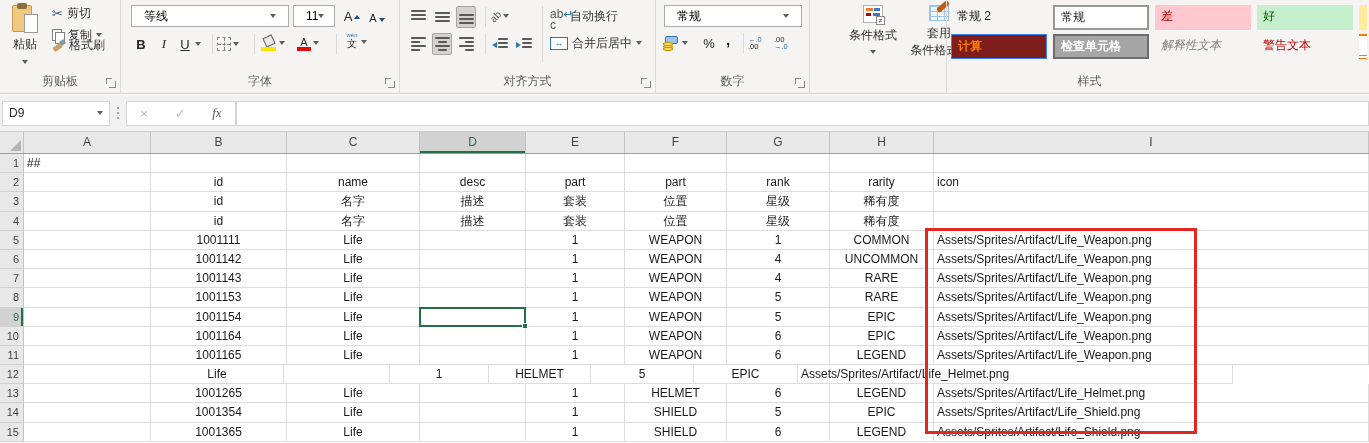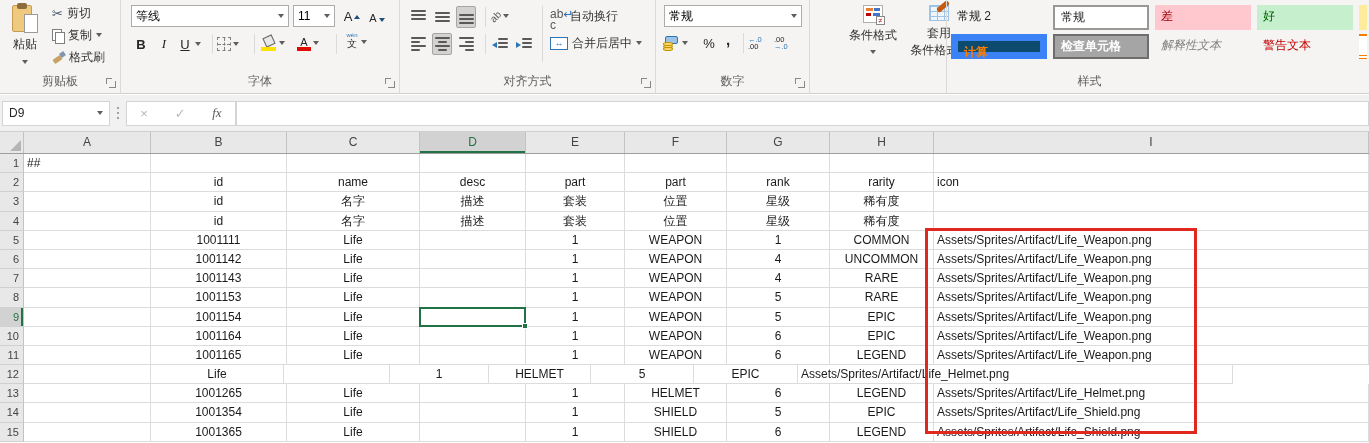--- a/index.html
+++ b/index.html
@@ -36,7 +36,7 @@
   .paintic::after { content:""; position:absolute; right:0; top:1px; width:5px; height:5px; background:#8496b0; transform:rotate(-35deg); }
 
   
-  .combo { position:absolute; background:#fff; border:1px solid #acacac; height:22px; display:flex; align-items:center; padding:0 4px; font-size:12px; color:#000; }
+  .combo { position:absolute; background:#fff; border:1px solid #acacac; height:22px; display:flex; align-items:center; padding:0 12px; font-size:12px; color:#000; }
   .combo .chv { margin-left:auto; }
   .fbtn { position:absolute; height:22px; display:flex; align-items:center; justify-content:center; gap:2px; border-radius:2px; color:#262626; }
   .bold { font-weight:bold; font-size:13px; }

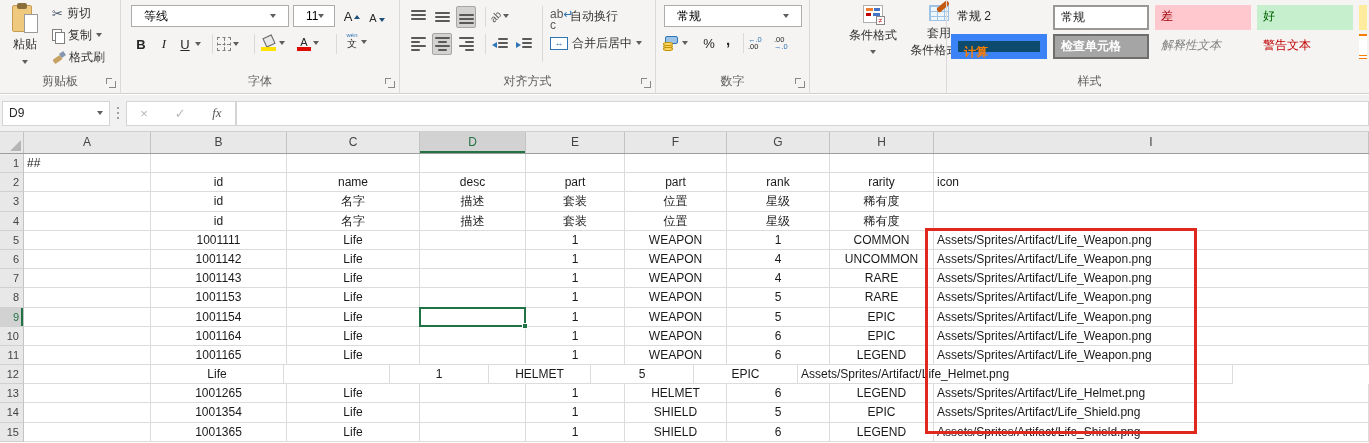--- a/index.html
+++ b/index.html
@@ -161,7 +161,7 @@
       <span>复制</span>
       <span class="chv"></span>
     </div>
-    <div class="clip-small" style="top:47px;">
+    <div class="clip-small" style="top:35px;">
       <span class="paintic"></span>
       <span>格式刷</span>
     </div>

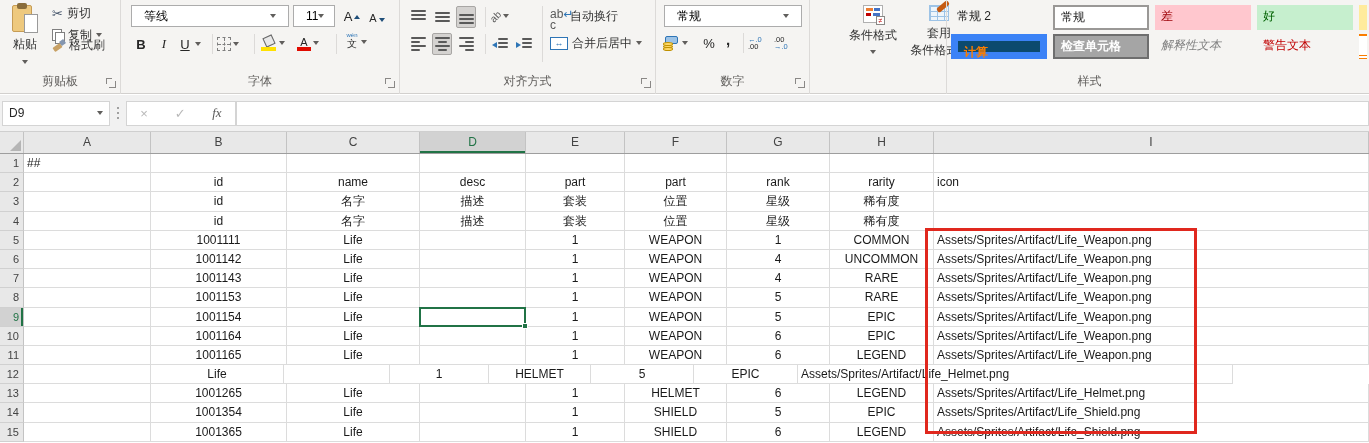--- a/index.html
+++ b/index.html
@@ -102,7 +102,7 @@
   .g-normal { color:#1f1f1f; background:#fff; border:2px solid #9a9896; line-height:20px; }
   .g-bad { background:var(--badBg); color:var(--badTx); }
   .g-good { background:var(--goodBg); color:var(--goodTx); }
-  .g-calc { background:#0c4a6e; border:7px solid #3b82f6; color:var(--calcTx); font-weight:bold; }
+  .g-calc { background:#7f1d1d; border:1px solid #3b82f6; color:var(--calcTx); font-weight:bold; }
   .g-check { background:var(--checkBg); border:2px solid #6e6e6e; color:#fff; font-weight:bold; line-height:20px; }
   .g-explain { color:#7f7f7f; font-style:italic; }
   .g-warning { color:var(--warnTx); }

